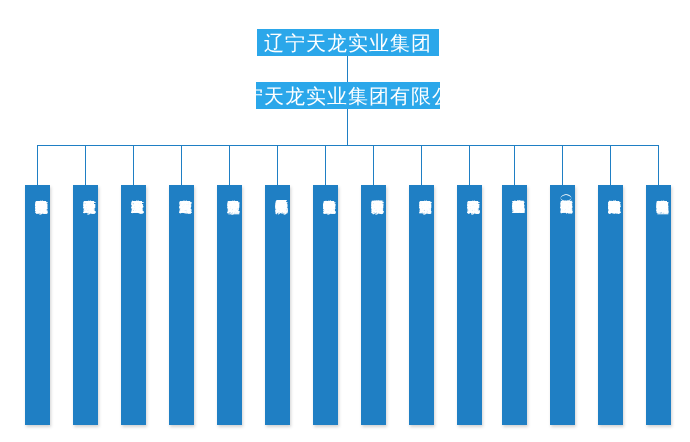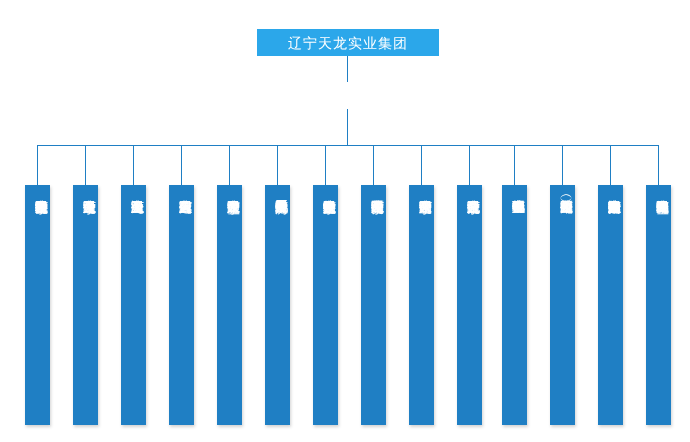--- a/index.html
+++ b/index.html
@@ -28,7 +28,7 @@
     position: absolute;
     background: #2ba7ea;
     color: #ffffff;
-    font-size: 14px;
+    font-size: 20px;
     line-height: 1;
     letter-spacing: 1px;
     display: flex;

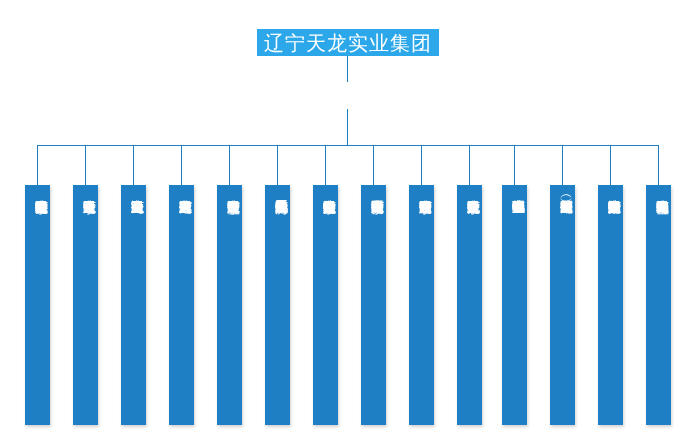--- a/index.html
+++ b/index.html
@@ -122,6 +122,9 @@
 
   <div class="conn conn-v" id="conn-root-to-company" style="background: rgb(31, 127, 196);"></div>
 
+  <div class="top-node" id="node-company" style="background: rgb(43, 167, 234); color: rgb(255, 255, 255);">
+    <span>辽宁天龙实业集团有限公司</span>
+  </div>
 
   <div class="conn conn-v" id="conn-company-down" style="background: rgb(31, 127, 196);"></div>
 

